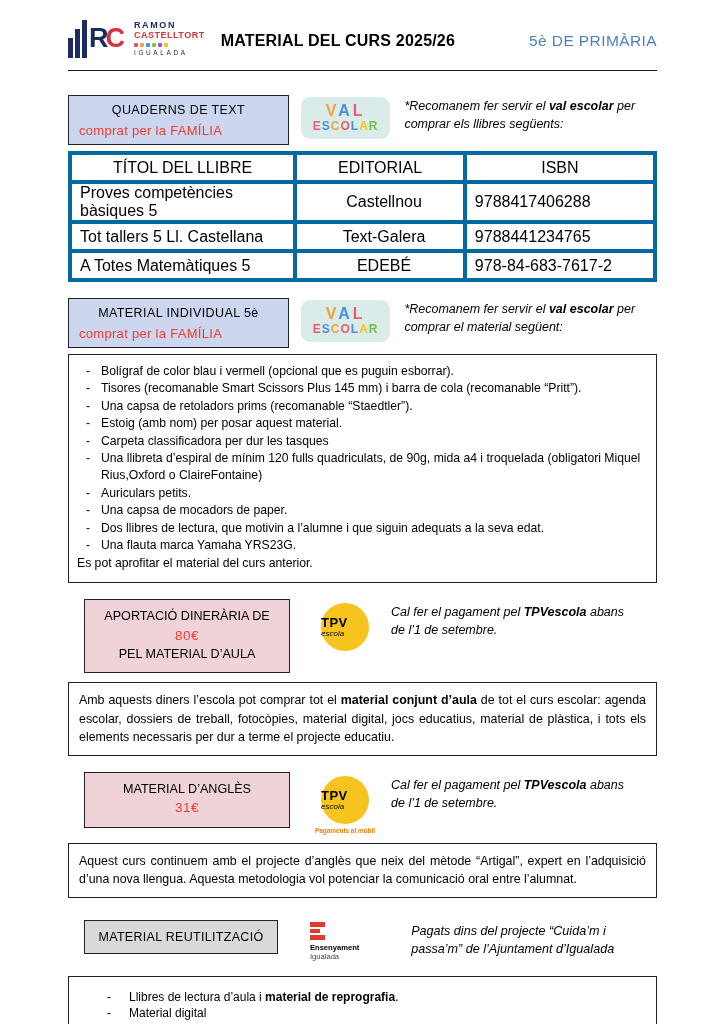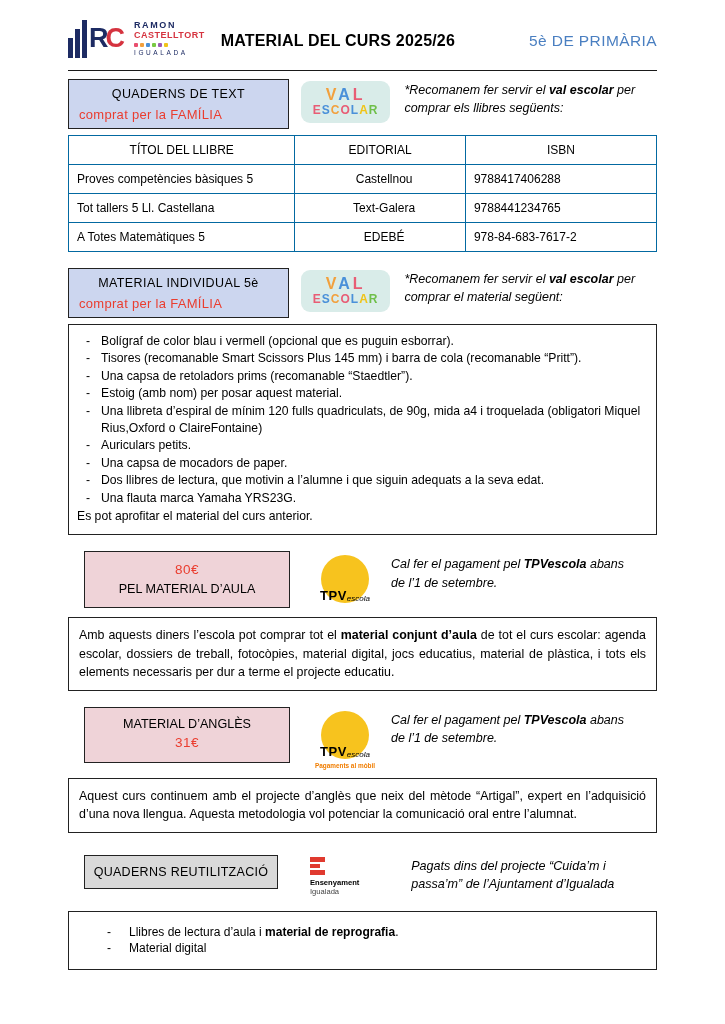--- a/index.html
+++ b/index.html
@@ -26,7 +26,7 @@
 
   
   .row { display:flex; align-items:flex-start; }
-  .row.sec1 { margin-top:8px; }
+  .row.sec1 { margin-top:24px; }
   .row.sec2 { margin-top:16px; }
   .row.pay  { margin-top:16px; }
   .row.reu  { margin-top:22px; }

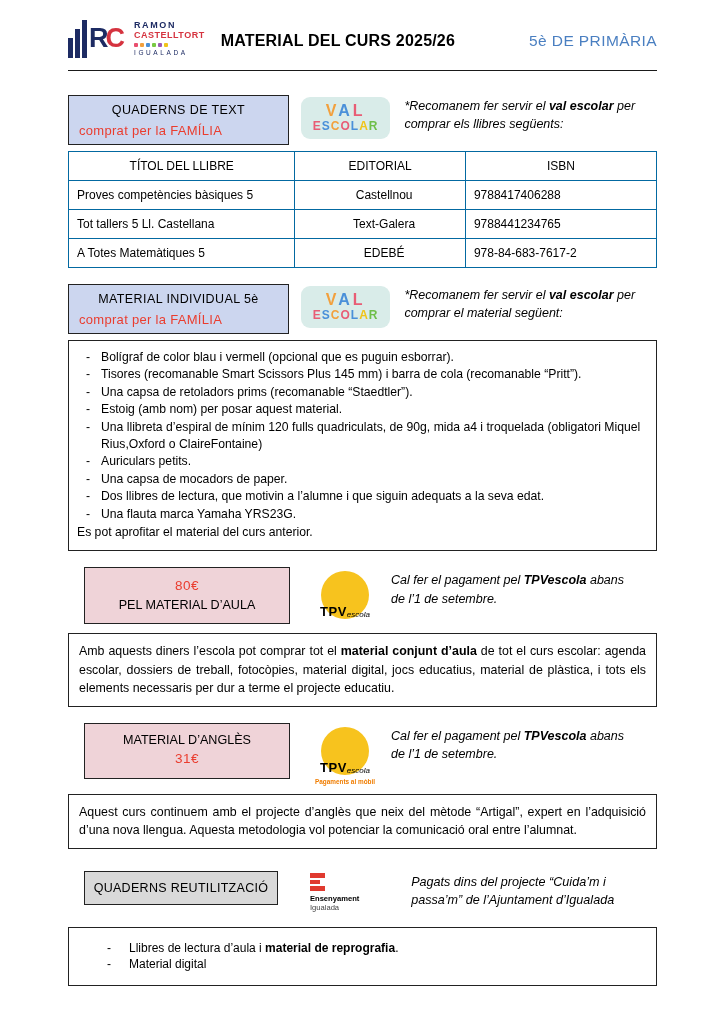--- a/index.html
+++ b/index.html
@@ -45,7 +45,7 @@
 
   
   .books { border-collapse:collapse; width:100%; margin-top:6px; table-layout:fixed; }
-  .books th, .books td { border:1px solid #0369a1; height:29px; font-size:12px; font-weight:normal; }
+  .books th, .books td { border:4px solid #0369a1; height:29px; font-size:16px; font-weight:normal; }
   .books th { text-align:center; }
   .books td { padding-left:8px; }
   .books th:nth-child(1), .books td:nth-child(1) { width:38.5%; }

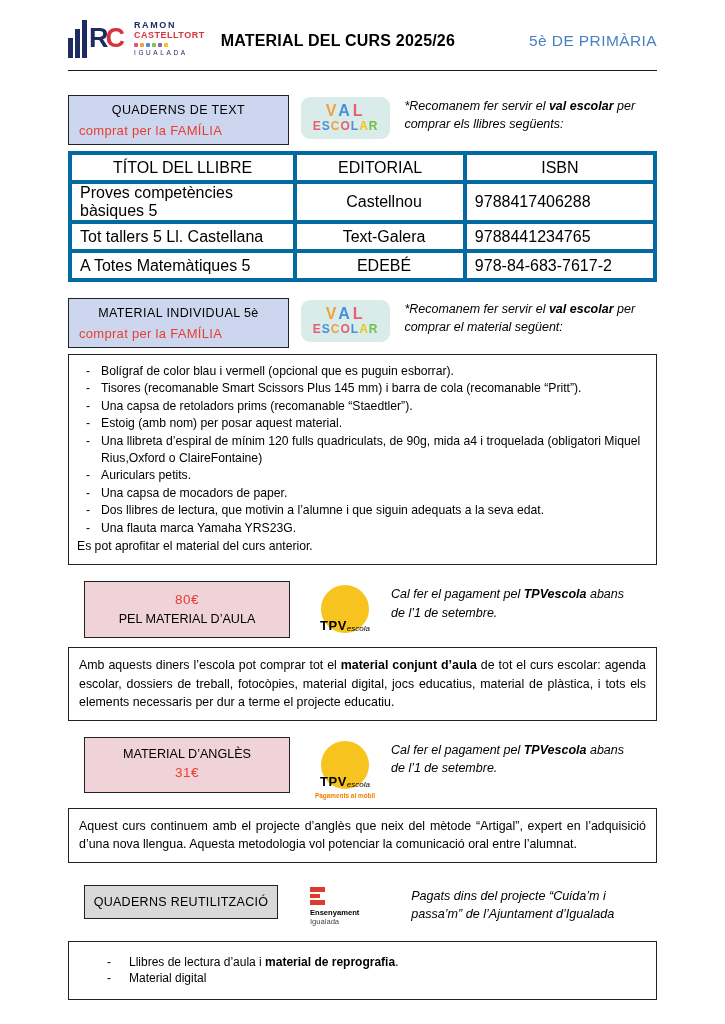--- a/index.html
+++ b/index.html
@@ -175,6 +175,7 @@
         <li>Tisores (recomanable Smart Scissors Plus 145 mm) i barra de cola (recomanable “Pritt”).</li>
         <li>Una capsa de retoladors prims (recomanable “Staedtler”).</li>
         <li>Estoig (amb nom)  per posar aquest material.</li>
+        <li>Carpeta classificadora per dur les tasques</li>
         <li>Una llibreta d’espiral de mínim 120  fulls quadriculats, de 90g, mida a4 i troquelada (obligatori Miquel Rius,Oxford o ClaireFontaine)</li>
         <li>Auriculars petits.</li>
         <li>Una capsa de mocadors de paper.</li>

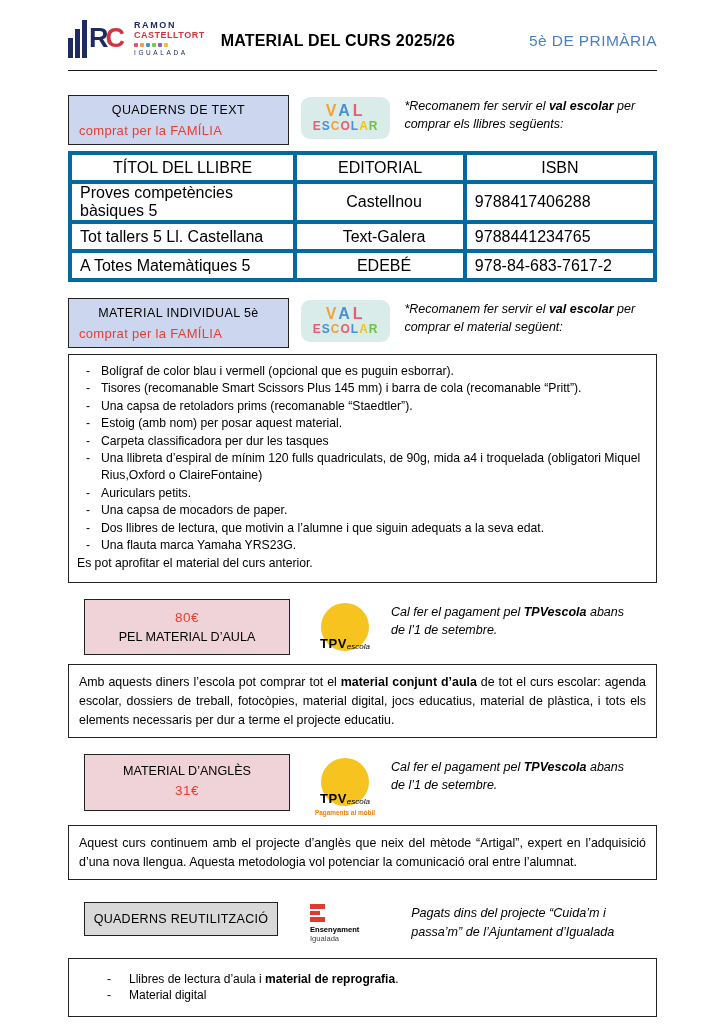--- a/index.html
+++ b/index.html
@@ -187,6 +187,7 @@
 
   <section class="row pay">
     <div class="hbox pink">
+      <div class="pbox-l1">APORTACIÓ DINERÀRIA DE</div>
       <div class="pbox-amt">80€</div>
       <div class="pbox-l3">PEL MATERIAL D’AULA</div>
     </div>

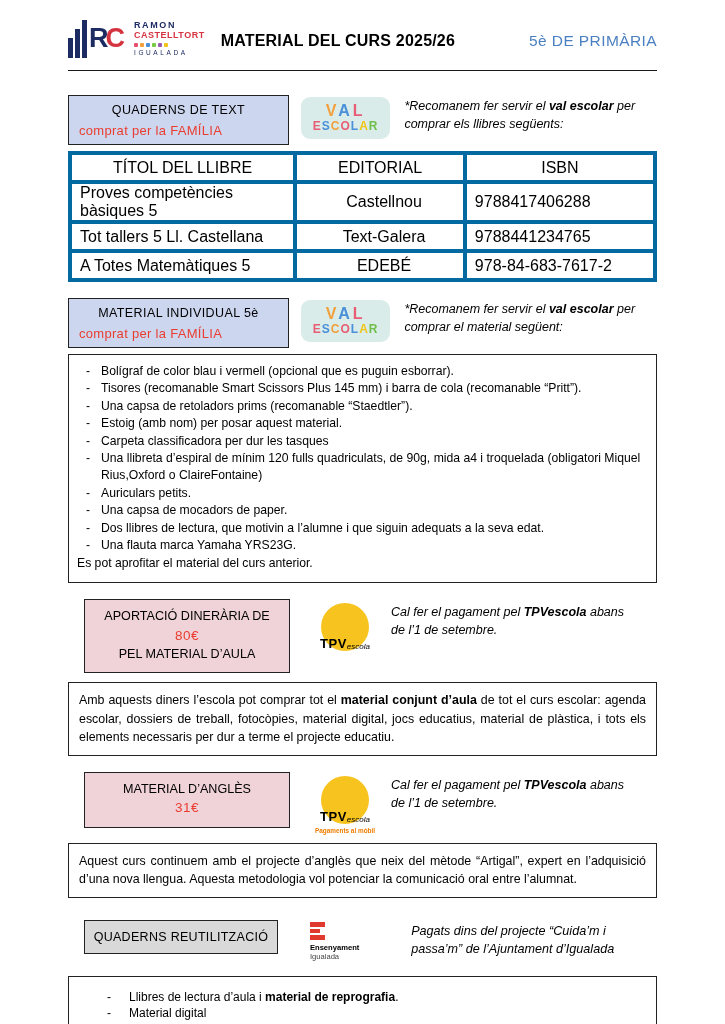--- a/index.html
+++ b/index.html
@@ -67,7 +67,7 @@
   .hbox.pink { background:var(--box_pink,#efd3d8); width:206px; margin-left:16px; text-align:center; padding:8px 4px; font-size:12.6px; line-height:1.4; }
   .pbox-amt { color:var(--red,#ea3d2f); font-size:13.5px; margin:1px 0; letter-spacing:0.5px; }
   .tpv { margin-left:26px; margin-top:4px; display:flex; flex-direction:column; align-items:center; width:58px; }
-  .tpv-circle { width:48px; height:48px; border-radius:50%; background:var(--tpv_yellow,#f7c31e); display:flex; align-items:flex-end; justify-content:center; }
+  .tpv-circle { width:48px; height:48px; border-radius:50%; background:var(--tpv_yellow,#f7c31e); display:flex; flex-direction:column; align-items:flex-start; justify-content:center; }
   .tpv-t { font-weight:bold; font-size:13px; letter-spacing:0.5px; }
   .tpv-s { font-size:8px; font-style:italic; margin-top:-1px; }
   .tpv-tag { font-size:6.4px; color:#f07d00; font-weight:bold; margin-top:3px; white-space:nowrap; }

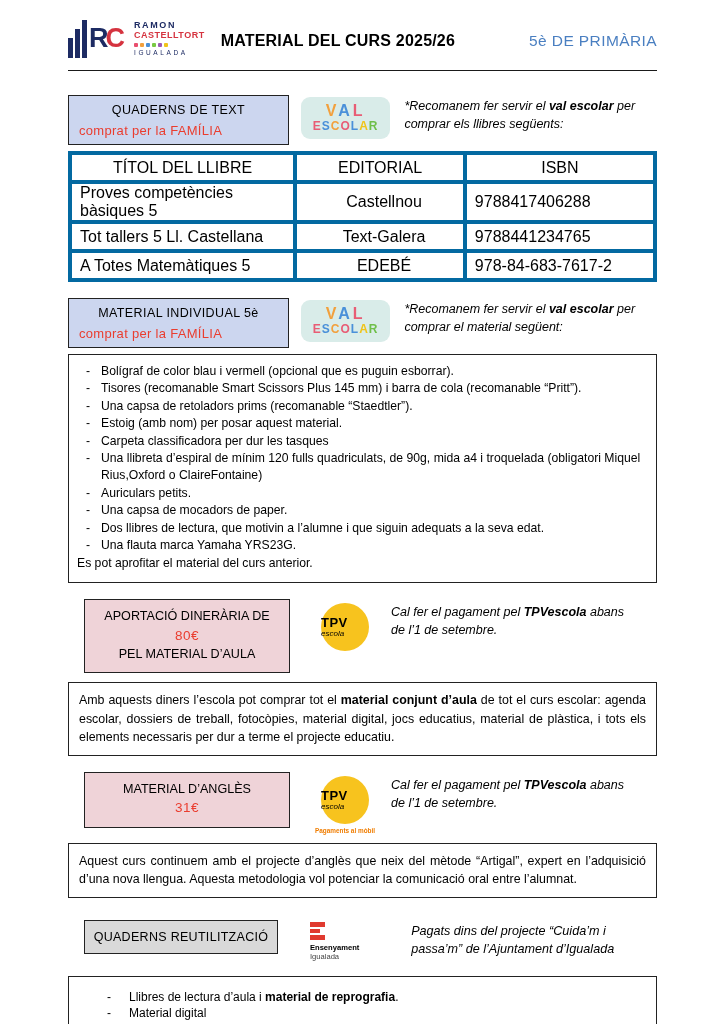--- a/index.html
+++ b/index.html
@@ -224,7 +224,7 @@
   </div>
 
   <section class="row reu">
-    <div class="hbox gray">QUADERNS REUTILITZACIÓ</div>
+    <div class="hbox gray">MATERIAL REUTILITZACIÓ</div>
     <div class="ens">
       <div class="ens-e">
           <span></span>

